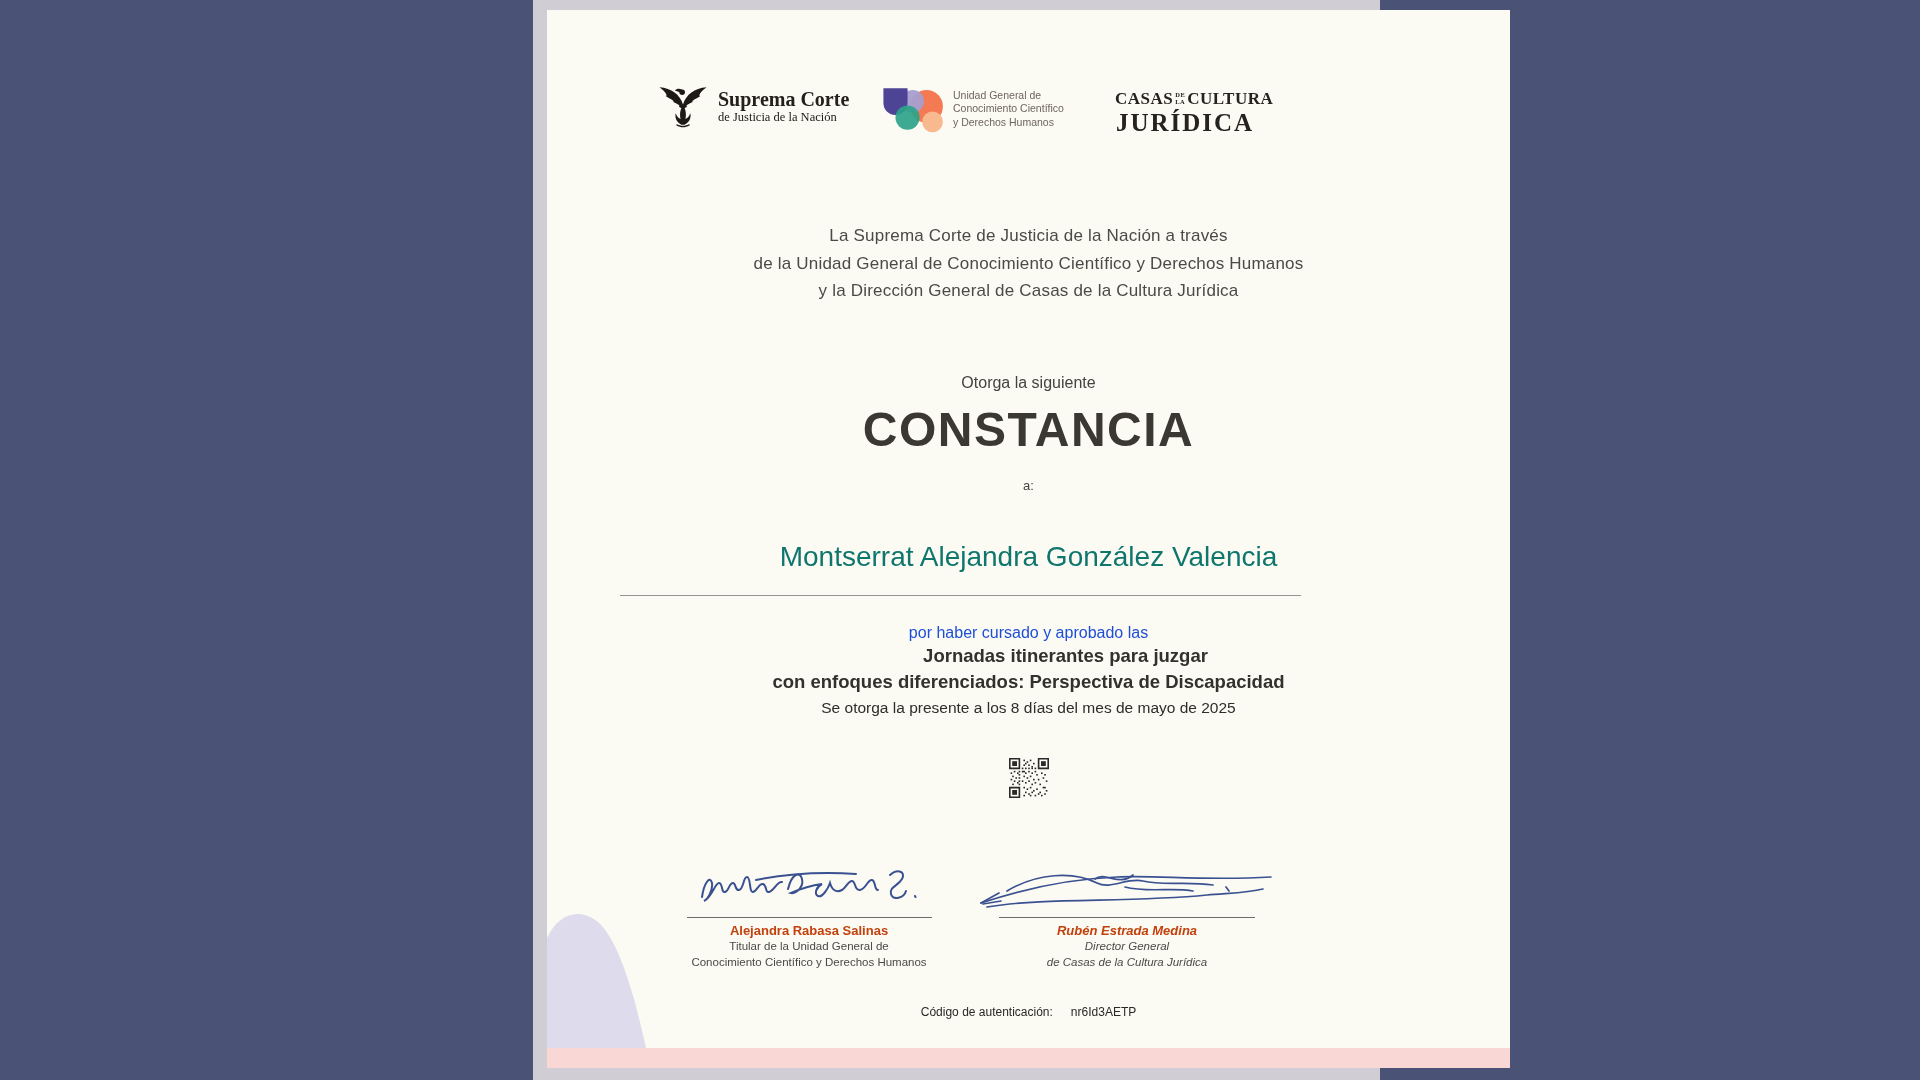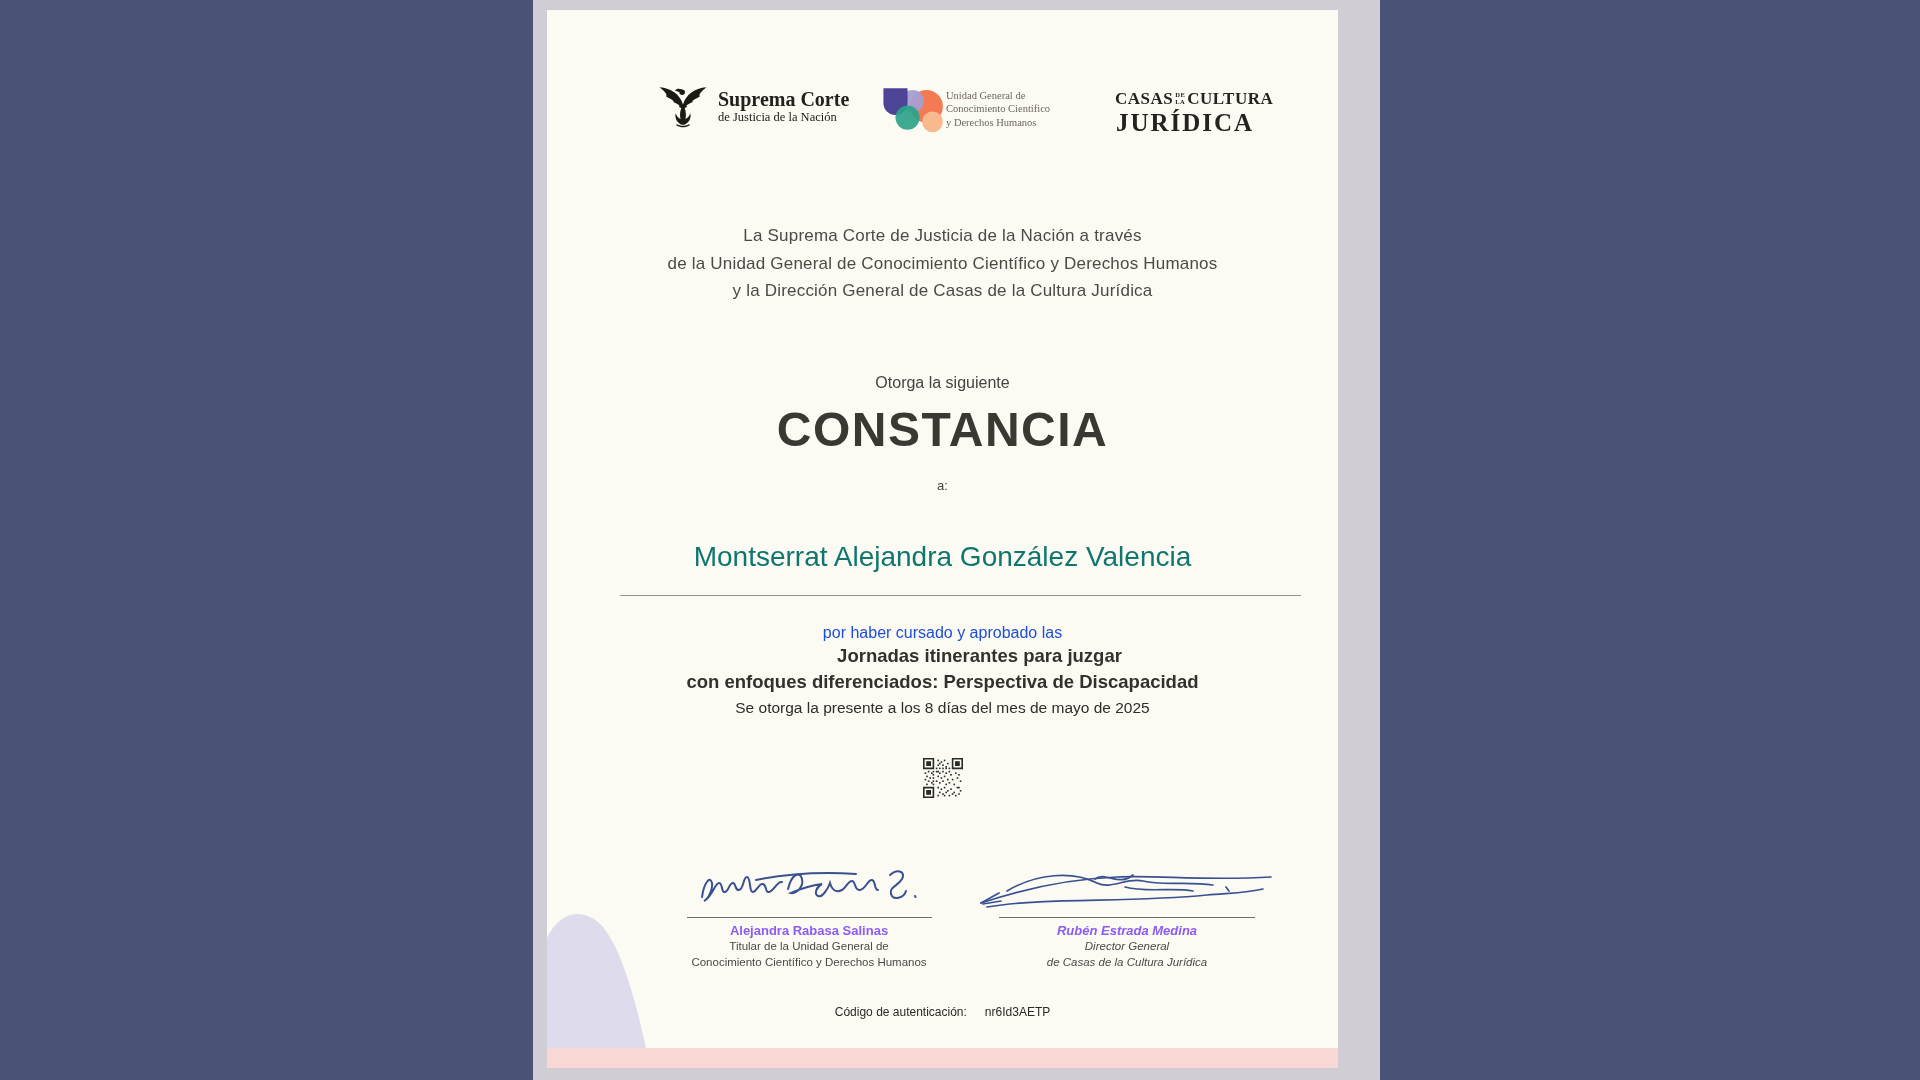--- a/index.html
+++ b/index.html
@@ -9,7 +9,7 @@
     font-family:"Liberation Sans", sans-serif;
   }
   .frame{position:absolute;left:533px;top:0;width:847px;height:1080px;background:#d0ced4;}
-  .page{position:absolute;left:14px;top:10px;width:791px;height:1058px;background:#fbfaf3;overflow:hidden;}
+  .page{position:absolute;left:14px;top:10px;width:963px;height:1058px;background:#fbfaf3;overflow:hidden;}
 
   
   .logo-scjn{position:absolute;left:110px;top:72px;display:flex;align-items:center;gap:9px;}

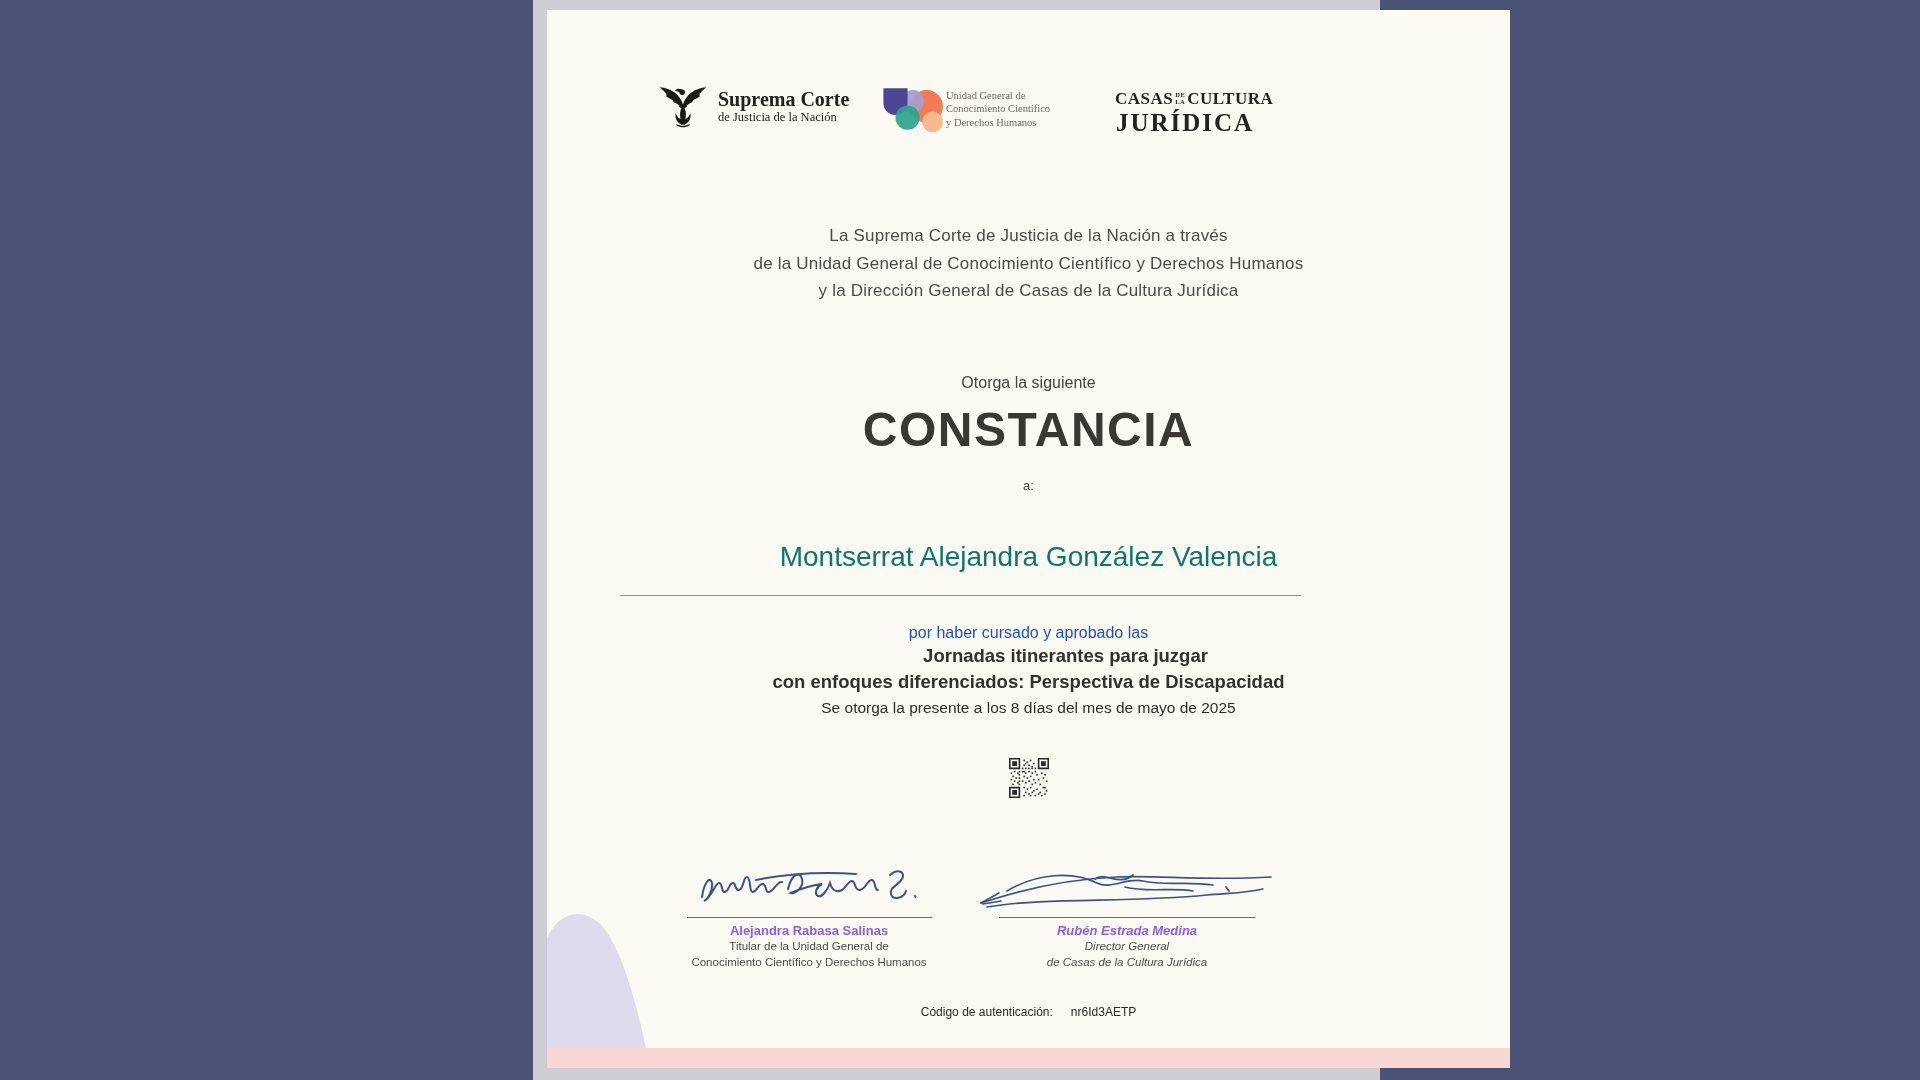--- a/index.html
+++ b/index.html
@@ -16,7 +16,7 @@
   .scjn-text{font-family:"Liberation Serif", serif;color:#23201d;text-align:left;}
   .scjn-title{font-size:20px;font-weight:bold;line-height:22px;}
   .scjn-sub{font-size:12.5px;line-height:14px;}
-  .logo-ugcc{position:absolute;left:331px;top:74px;display:flex;align-items:center;gap:2px;font-family:Liberation Serif, serif;}
+  .logo-ugcc{position:absolute;left:331px;top:74px;display:flex;align-items:center;gap:9px;}
   .ugcc-text{font-size:10.5px;line-height:13.5px;color:#6e665f;text-align:left;}
   .logo-ccj{position:absolute;left:568px;top:80px;width:140px;text-align:center;
             font-family:"Liberation Serif", serif;color:#262220;}

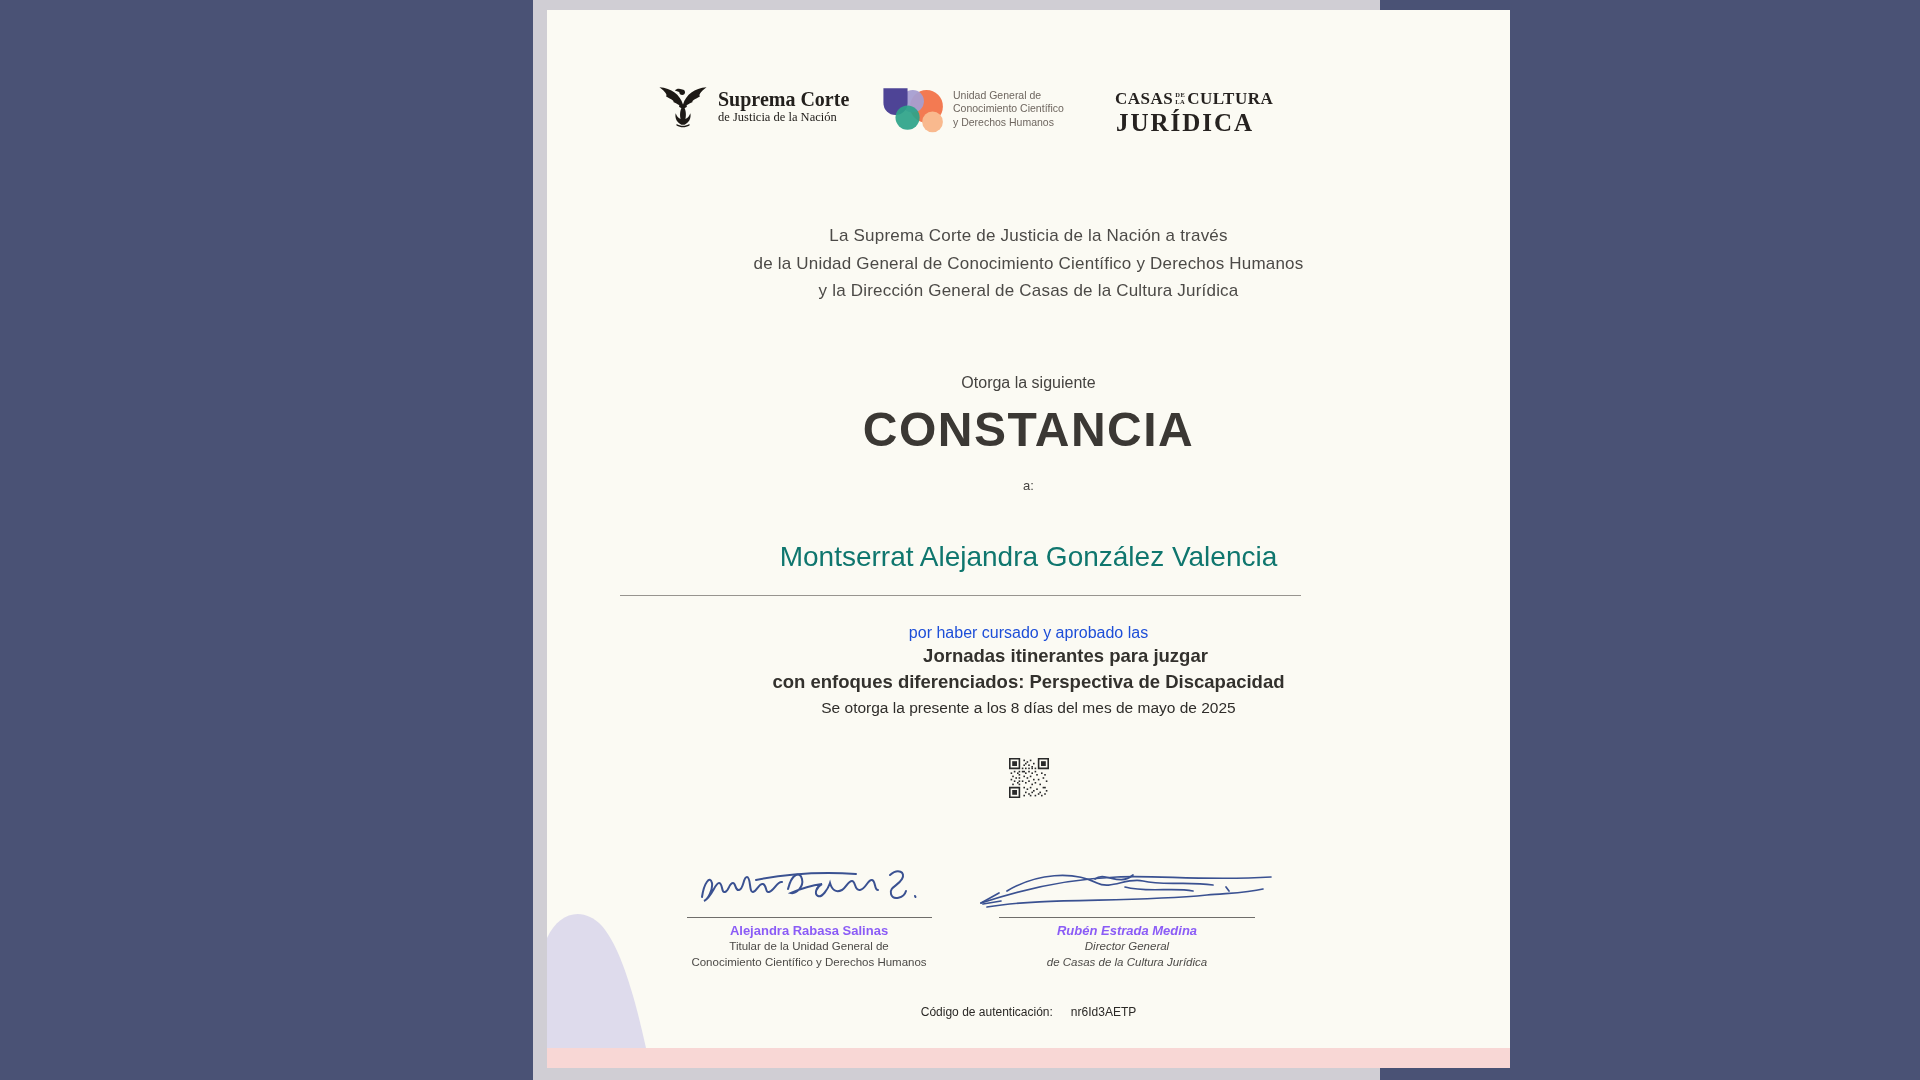--- a/index.html
+++ b/index.html
@@ -46,7 +46,7 @@
   .sig-right{left:420px;top:845px;font-style:italic;}
   .sig svg{display:block;margin:0 auto;}
   .sig-rule{height:1px;background:#6f6d6a;margin:0 auto 5px auto;}
-  .sig-name{font-size:13px;font-weight:bold;color:#8b5cf6;line-height:16px;}
+  .sig-name{font-size:13px;font-weight:bold;color:#c2410c;line-height:16px;}
   .sig-title{font-size:11.5px;color:#4c4a47;line-height:15.5px;}
 
   .auth{top:995px;font-size:12px;line-height:15px;color:#2b2926;}

